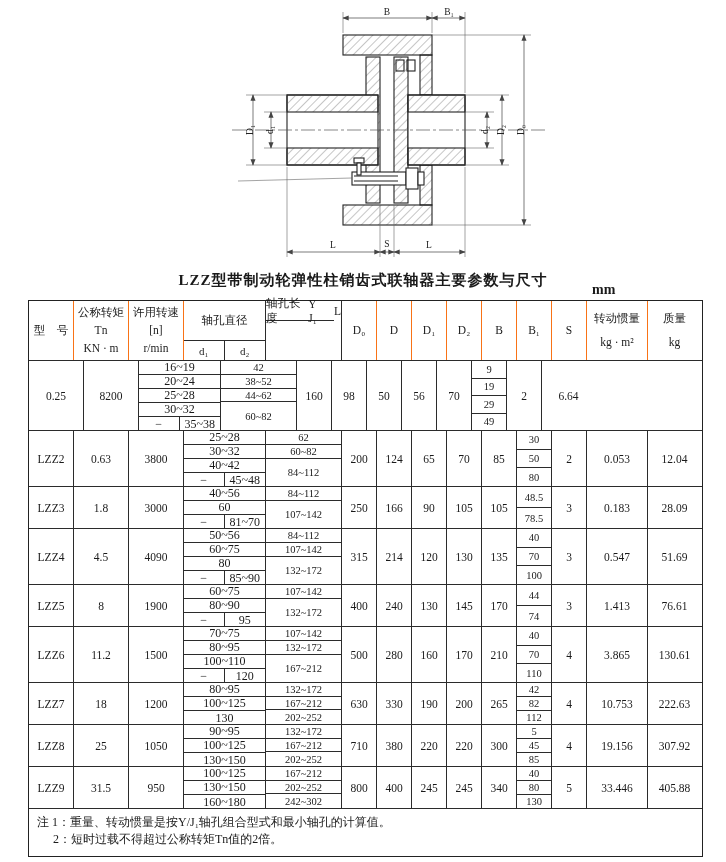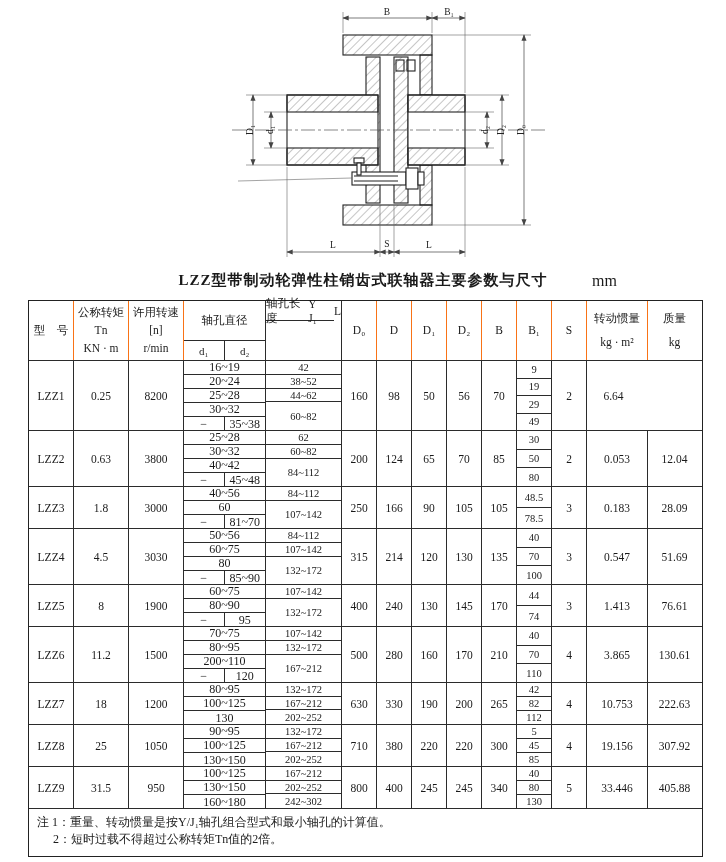--- a/index.html
+++ b/index.html
@@ -8,7 +8,7 @@
   .page{position:relative;width:726px;height:862px;background:#fff}
   .draw{position:absolute;top:0;left:0}
   .titlebar{position:absolute;top:271px;left:0;width:726px;text-align:center;font-size:15px;font-weight:bold;letter-spacing:1px}
-  .unit{position:absolute;left:592px;top:1px;font-weight:normal;font-size:16px;letter-spacing:0}
+  .unit{position:absolute;left:592px;top:11px;font-weight:bold;font-size:14px;letter-spacing:0}
   .tbl{position:absolute;left:28px;top:300px;width:675px;border:1.5px solid #222;background:#fff}
   
   .thead{display:flex;height:60px;border-bottom:1px solid #2b2b2b;font-size:11.5px}

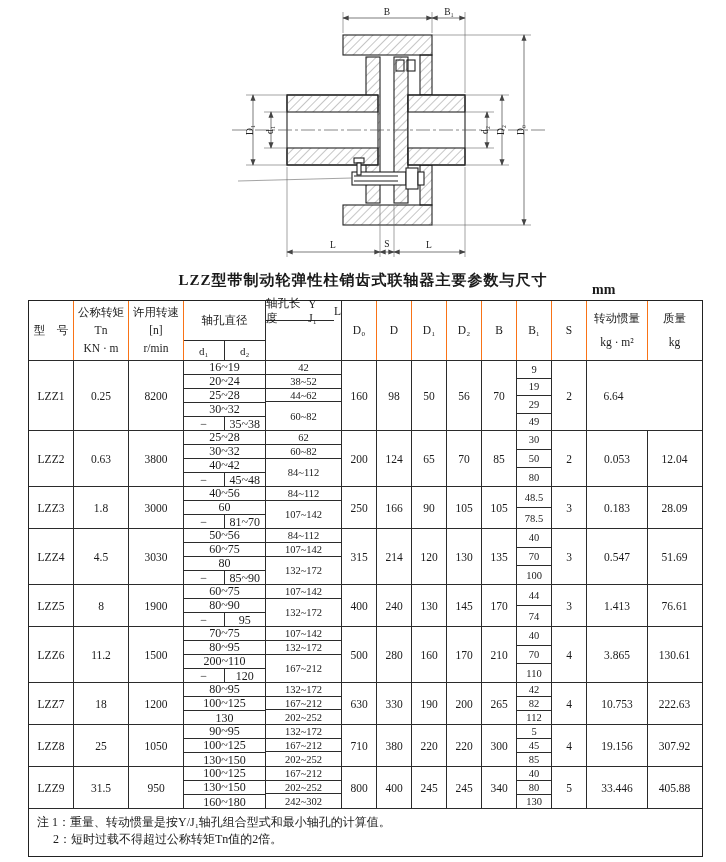--- a/index.html
+++ b/index.html
@@ -183,7 +183,6 @@
 
     <div id="tbody">
         <div class="trow" style="height: 70px;">
-          <div class="cell c-model">LZZ1</div>
           <div class="cell c-tn">0.25</div>
           <div class="cell c-rpm">8200</div>
           <div class="borewrap">

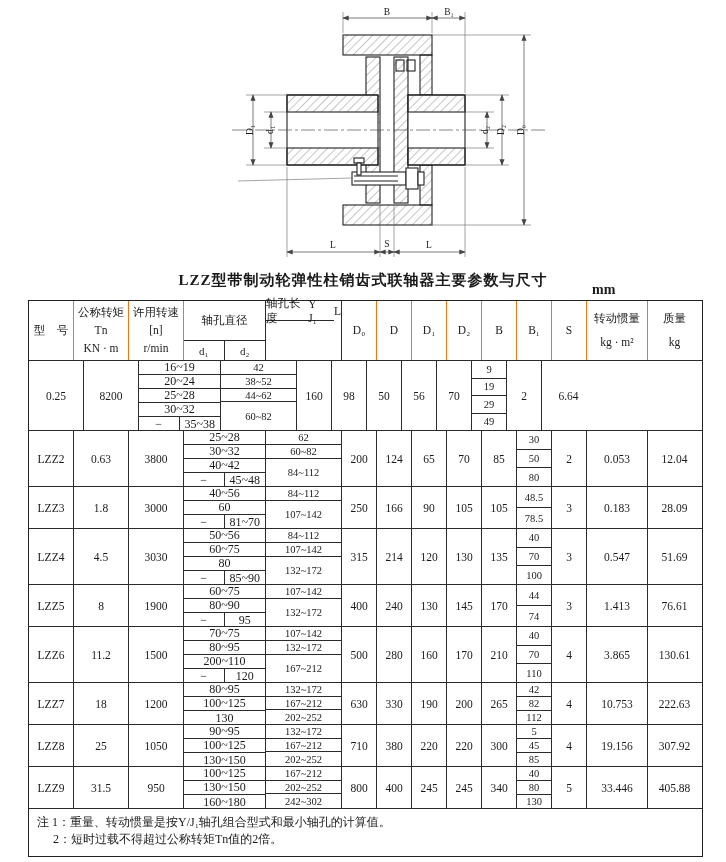--- a/index.html
+++ b/index.html
@@ -285,7 +285,7 @@
         <div class="trow" style="height: 56px;">
           <div class="cell c-model">LZZ4</div>
           <div class="cell c-tn">4.5</div>
-          <div class="cell c-rpm">3030</div>
+          <div class="cell c-rpm">4090</div>
           <div class="borewrap">
             <div class="dcol">
               <div class="dsub bb">50~56</div>

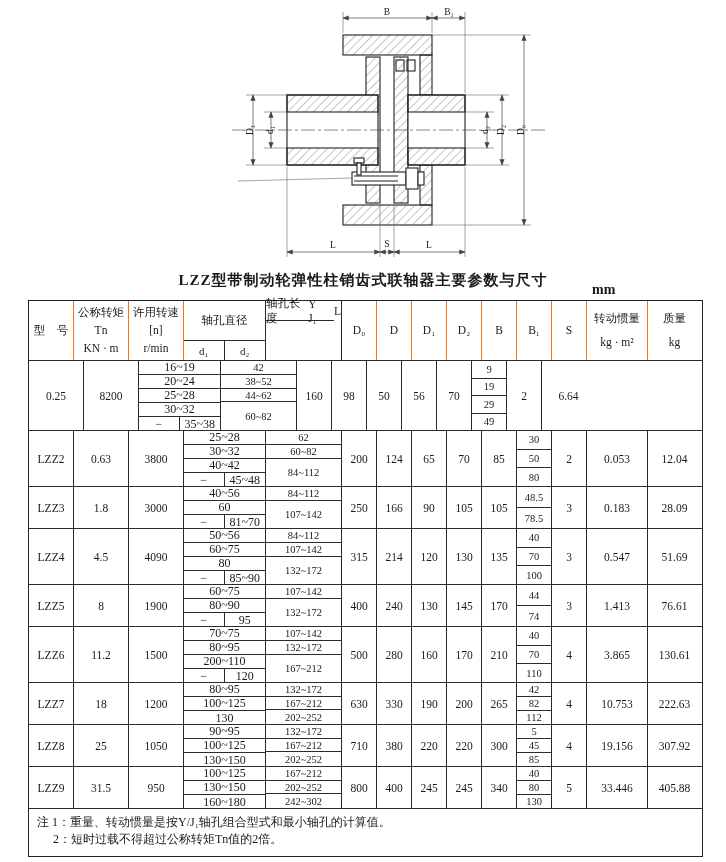--- a/index.html
+++ b/index.html
@@ -355,7 +355,7 @@
             <div class="dcol">
               <div class="dsub bb">70~75</div>
               <div class="dsub bb">80~95</div>
-              <div class="dsub bb">200~110</div>
+              <div class="dsub bb">100~110</div>
               <div class="dsub split">
                 <div class="dhalf r">−</div>
                 <div class="dhalf">120</div>

